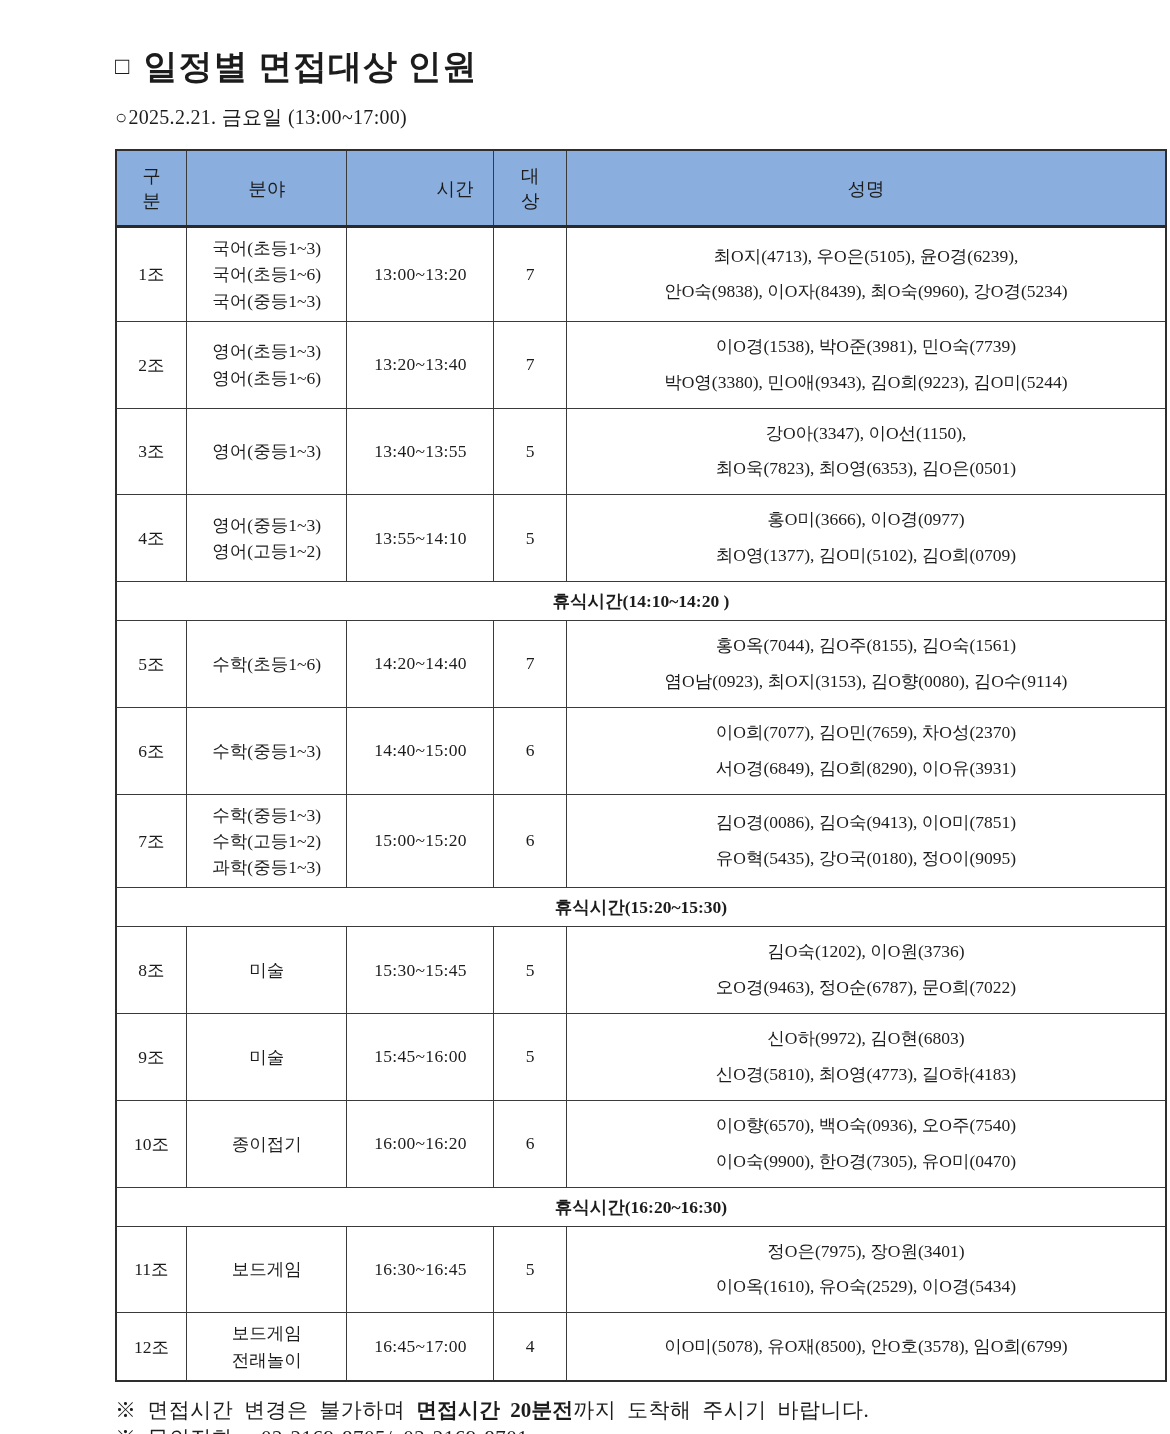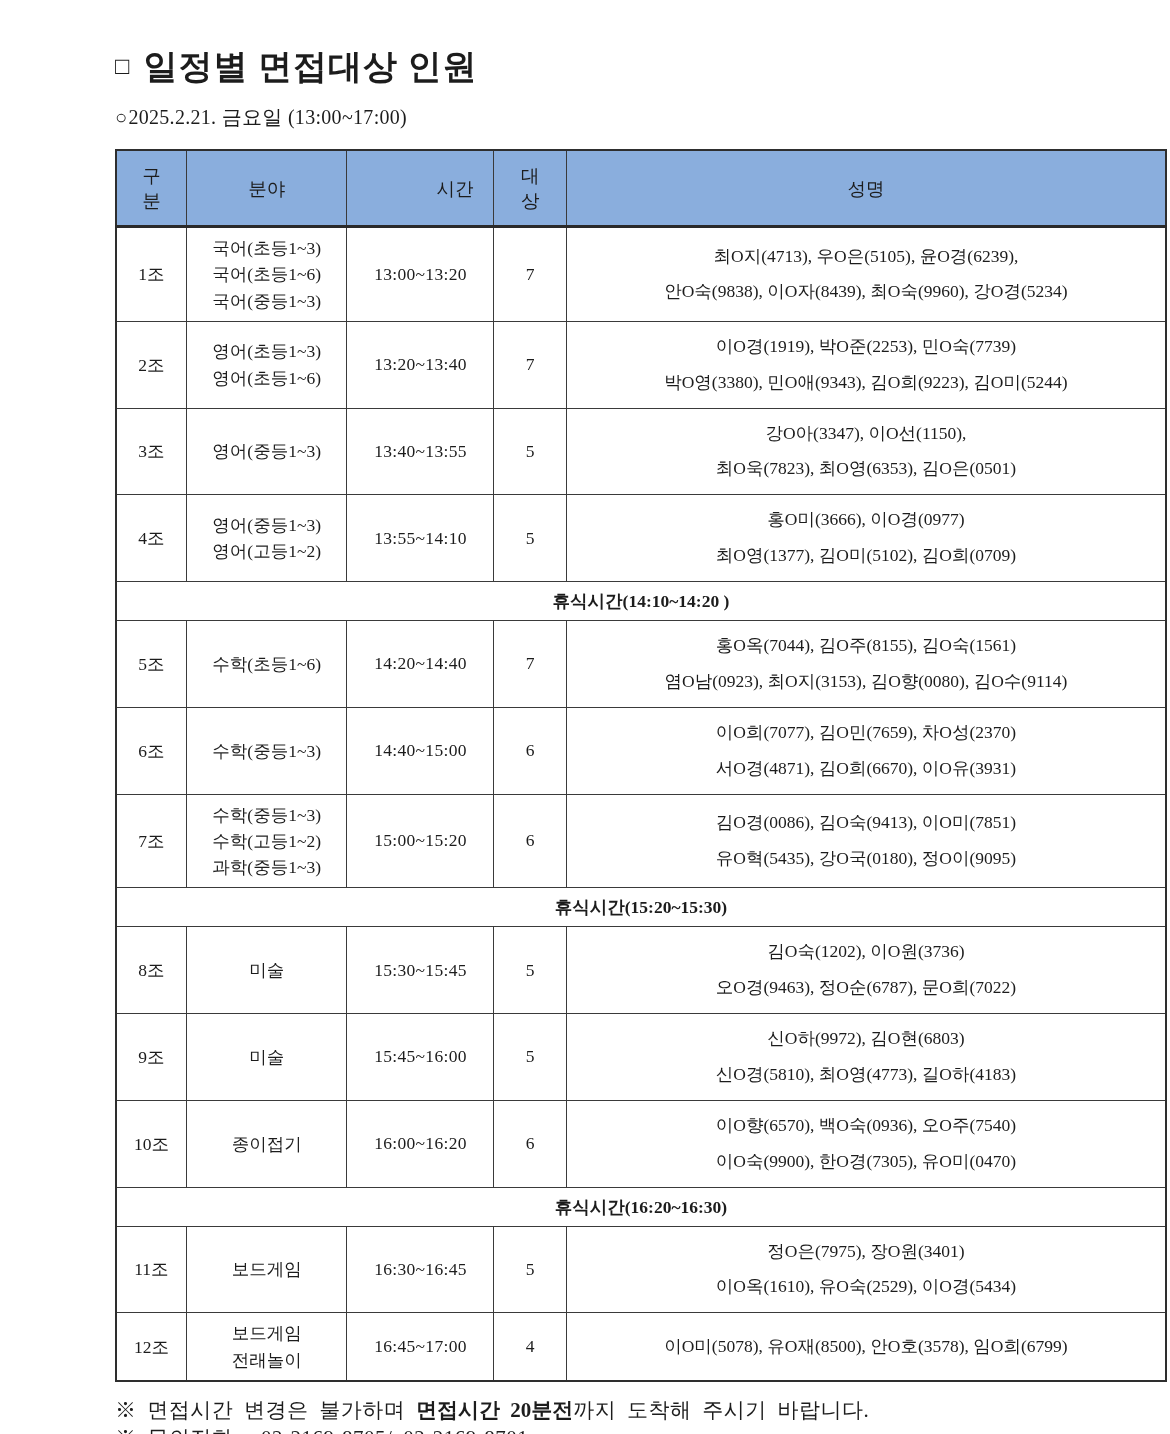--- a/index.html
+++ b/index.html
@@ -111,7 +111,7 @@
           <td class="time-cell">13:20~13:40</td>
           <td class="count-cell">7</td>
           <td class="names-cell">
-            <div class="name-line">이O경(1919), 박O준(2253), 민O숙(7739)</div>
+            <div class="name-line">이O경(1538), 박O준(3981), 민O숙(7739)</div>
             <div class="name-line">박O영(3380), 민O애(9343), 김O희(9223), 김O미(5244)</div>
           </td>
         </tr>

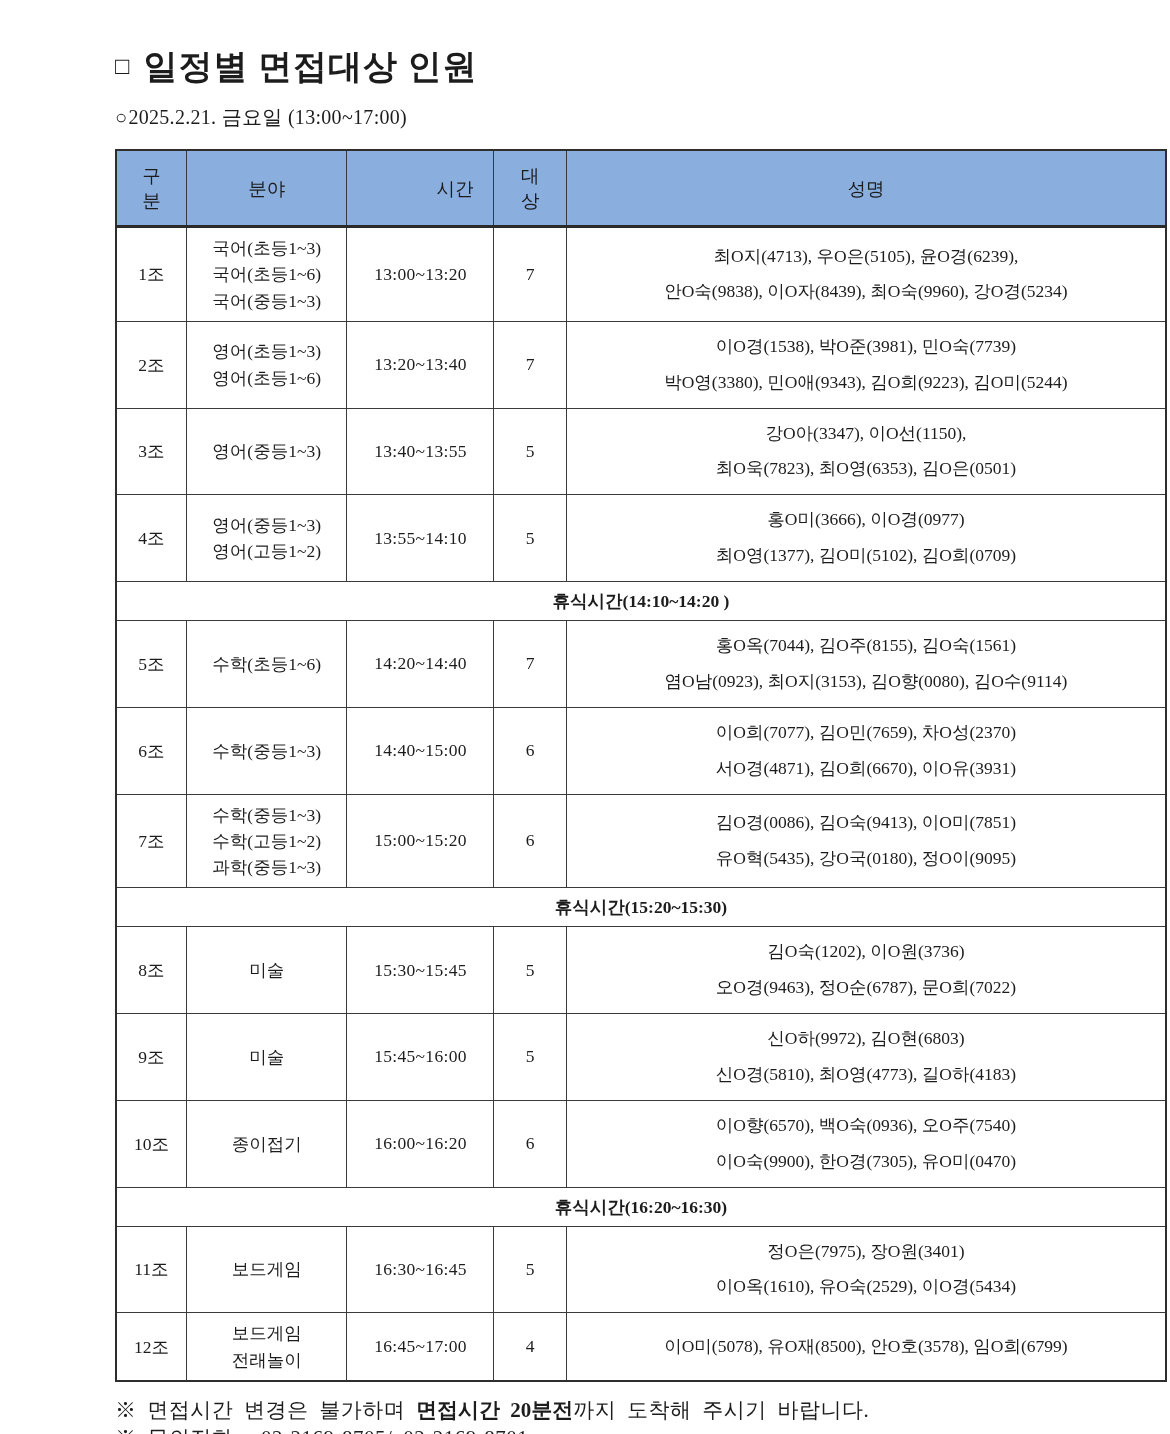--- a/index.html
+++ b/index.html
@@ -164,7 +164,7 @@
           <td class="count-cell">6</td>
           <td class="names-cell">
             <div class="name-line">이O희(7077), 김O민(7659), 차O성(2370)</div>
-            <div class="name-line">서O경(4871), 김O희(6670), 이O유(3931)</div>
+            <div class="name-line">서O경(6849), 김O희(8290), 이O유(3931)</div>
           </td>
         </tr>
         <tr>

